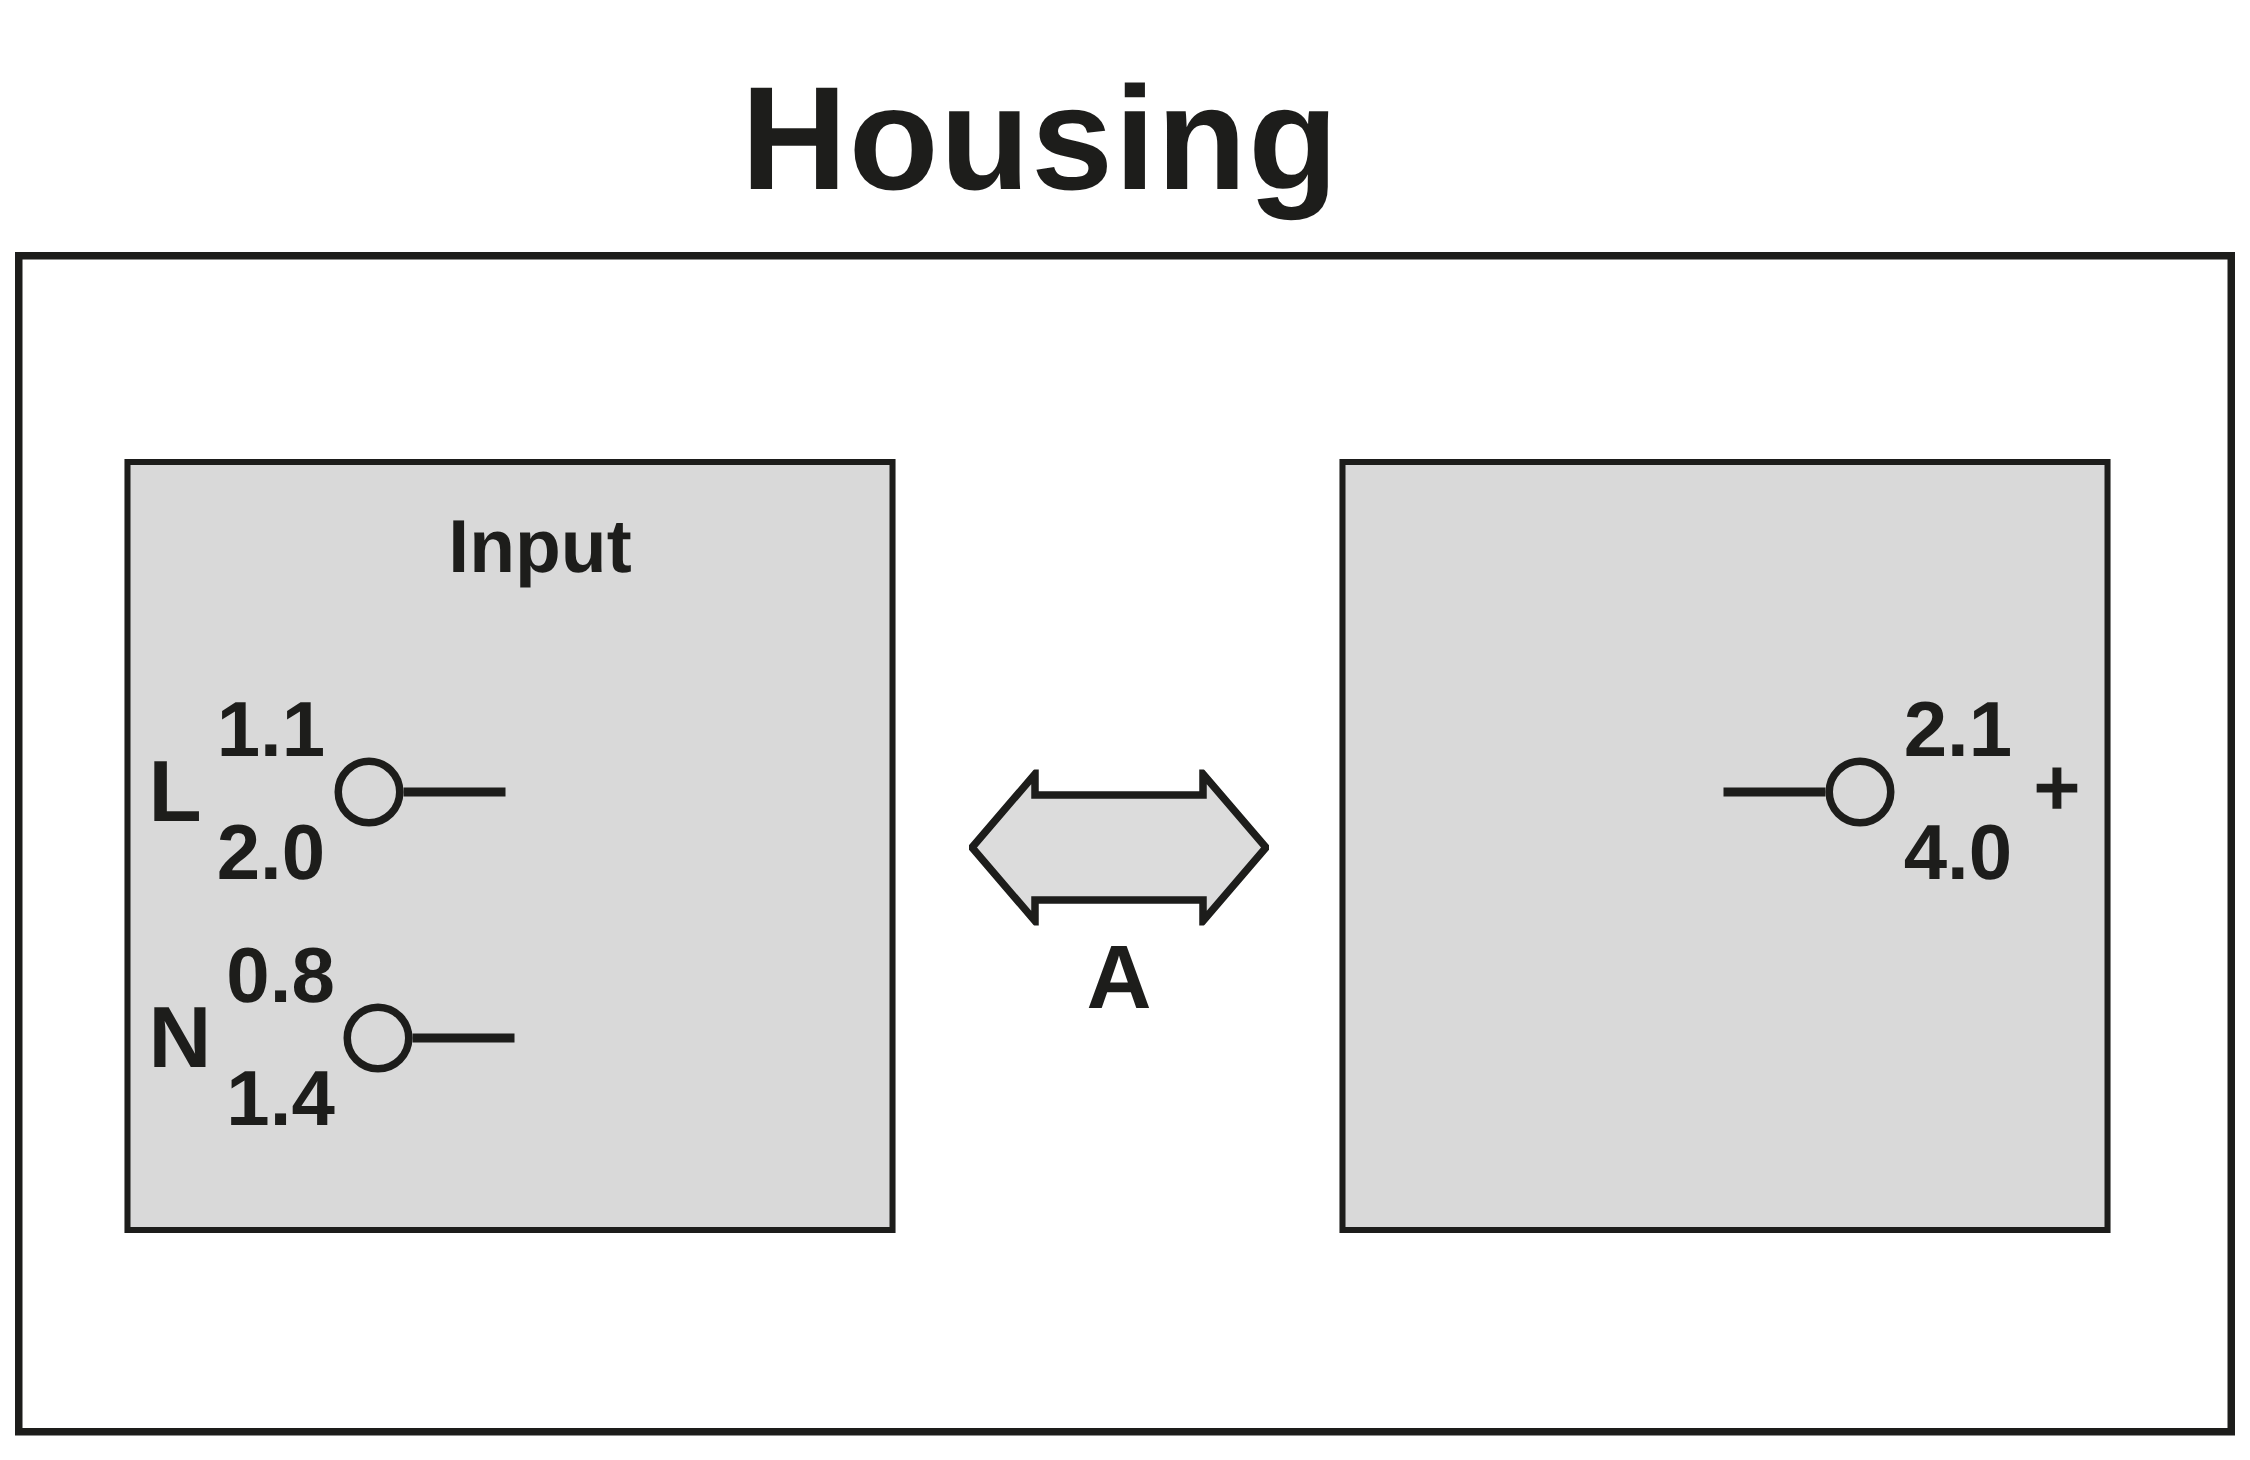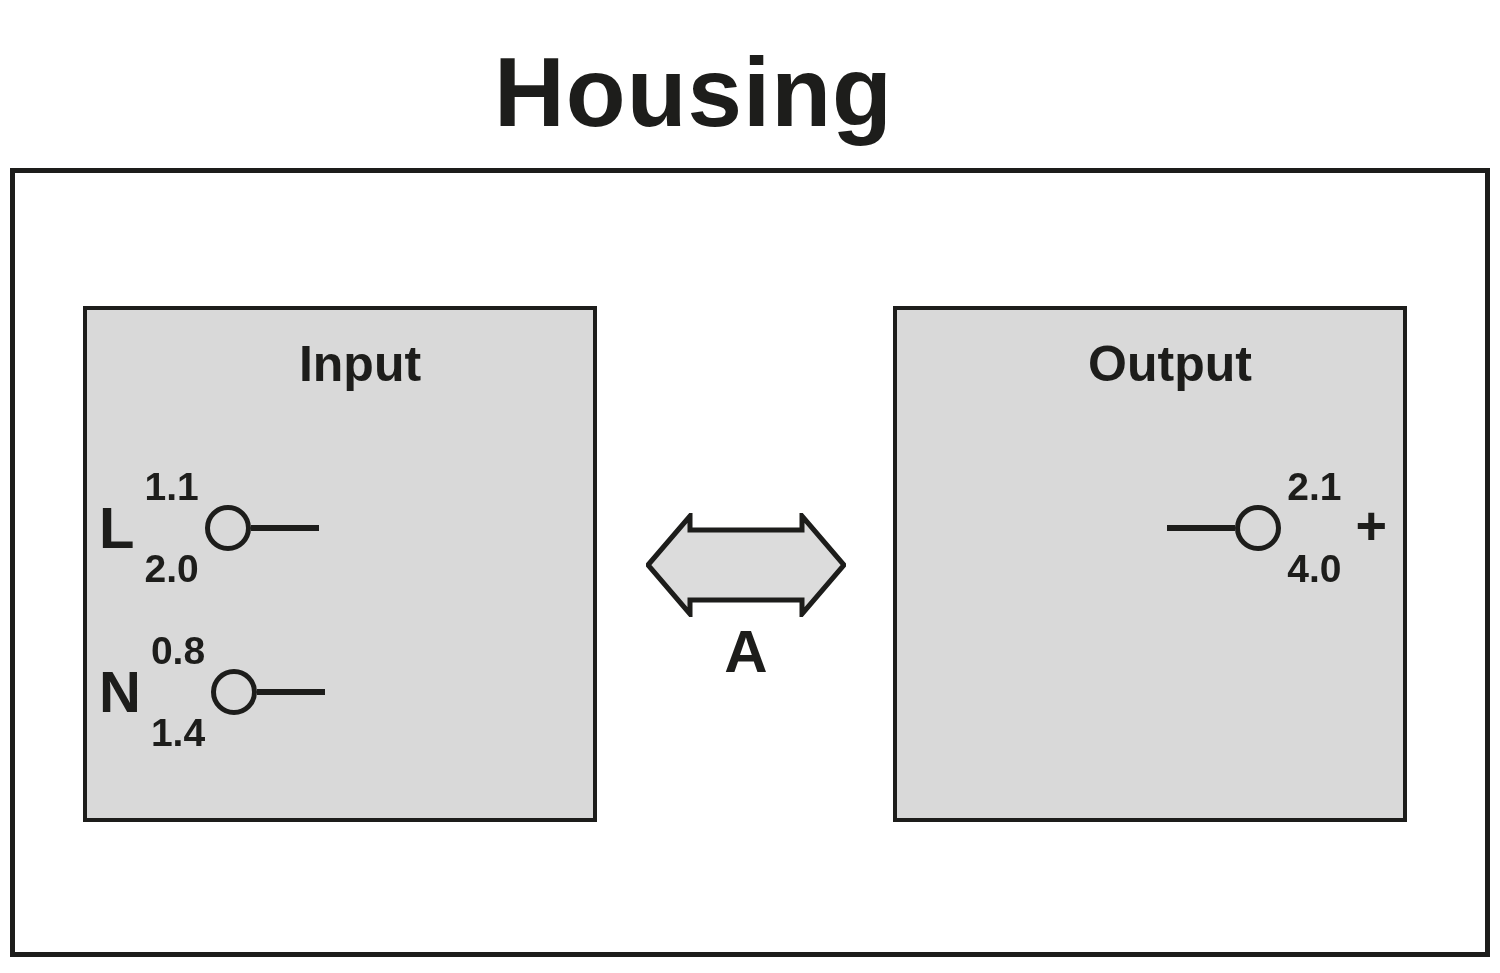--- a/index.html
+++ b/index.html
@@ -163,7 +163,6 @@
 </div>
 
 <div class="panel output">
-  <div class="panel-header">Output</div>
 
   <div class="term-row out row1">
     <span class="term-wire"></span>

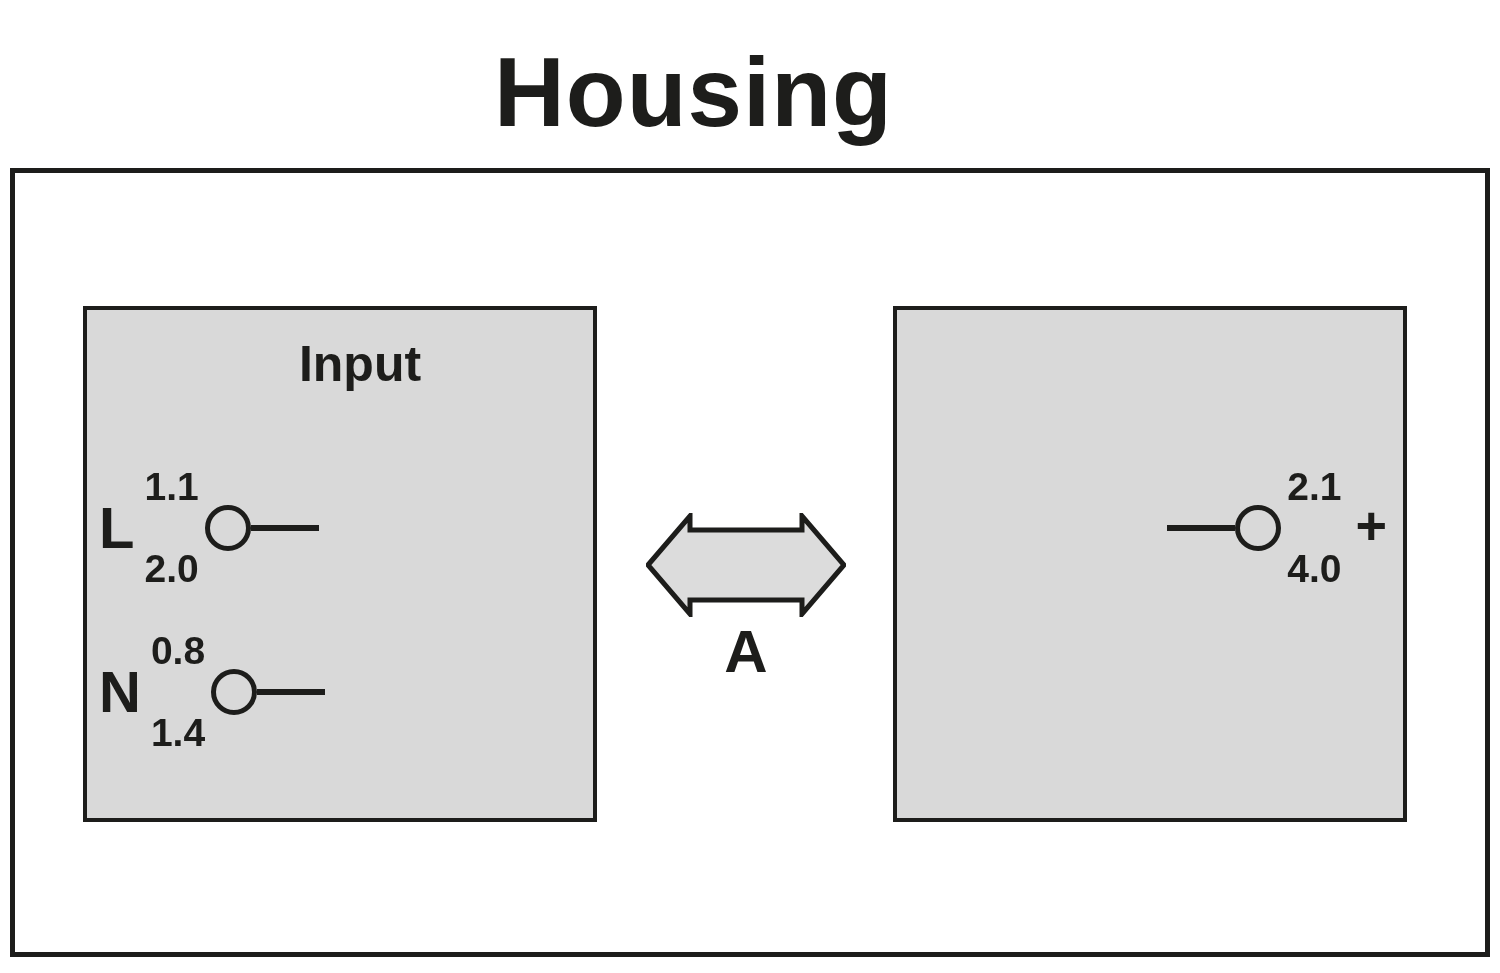--- a/index.html
+++ b/index.html
@@ -80,7 +80,7 @@
     display: flex;
     flex-direction: column;
     justify-content: center;
-    font-size: 39px;
+    font-size: 52px;
     font-weight: bold;
     line-height: 42px;
     margin: 0 6px;

